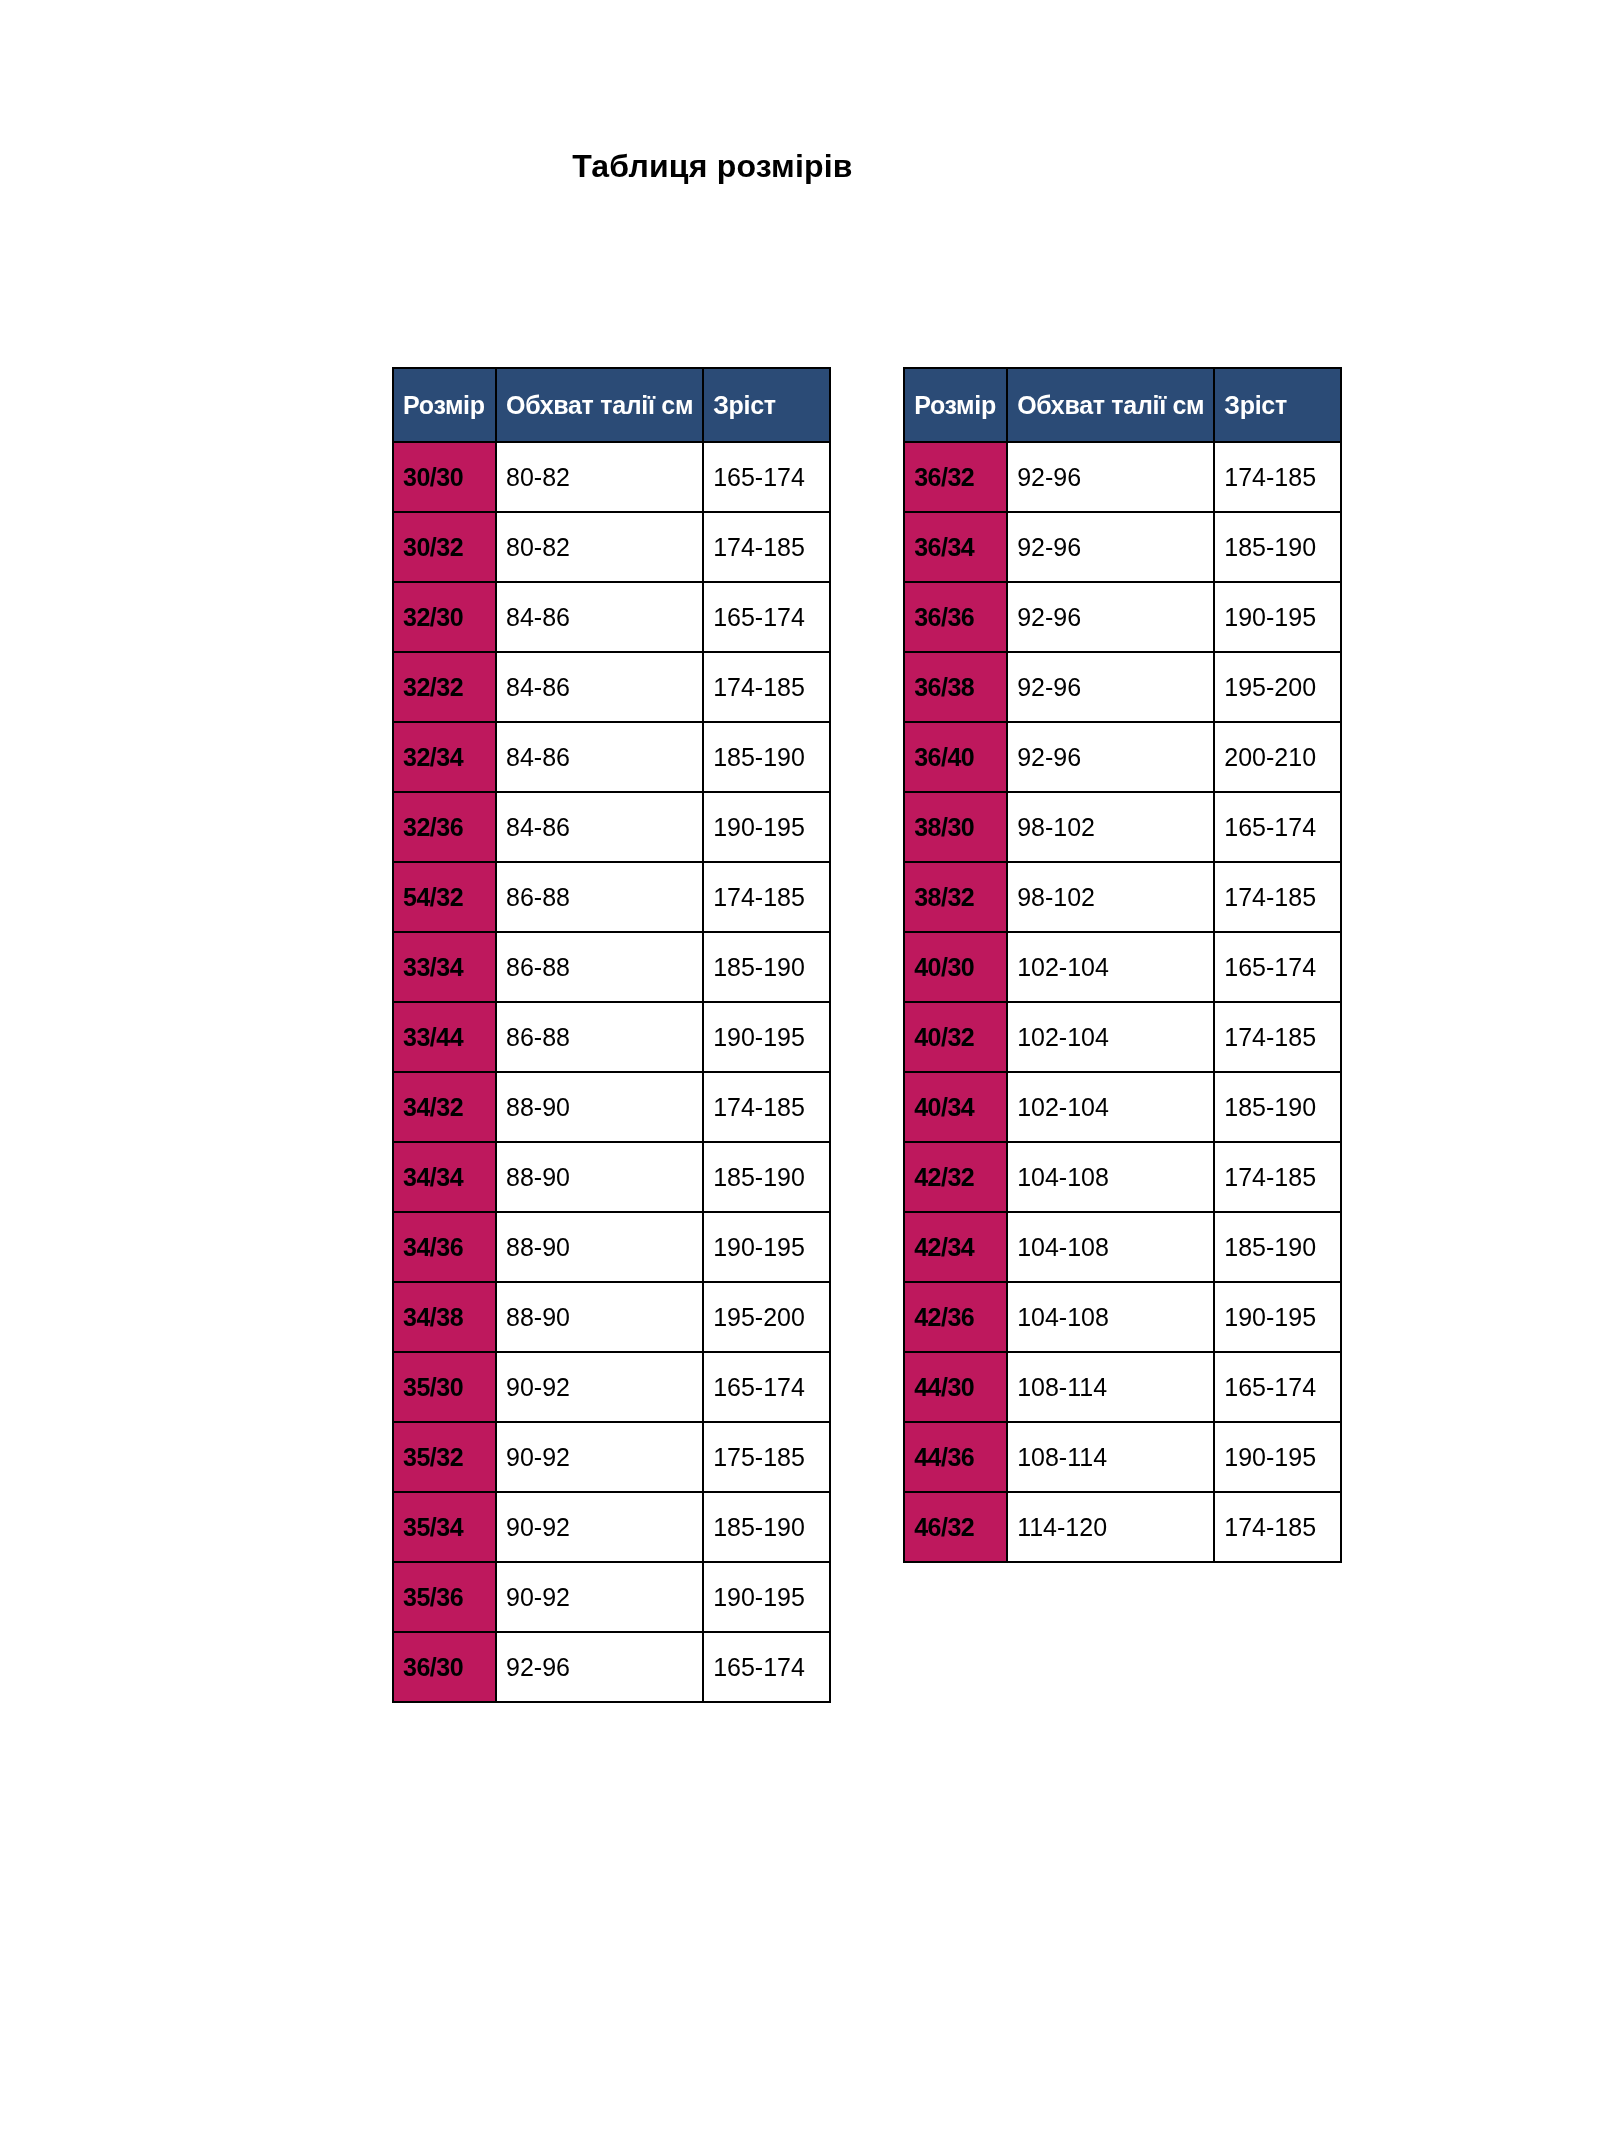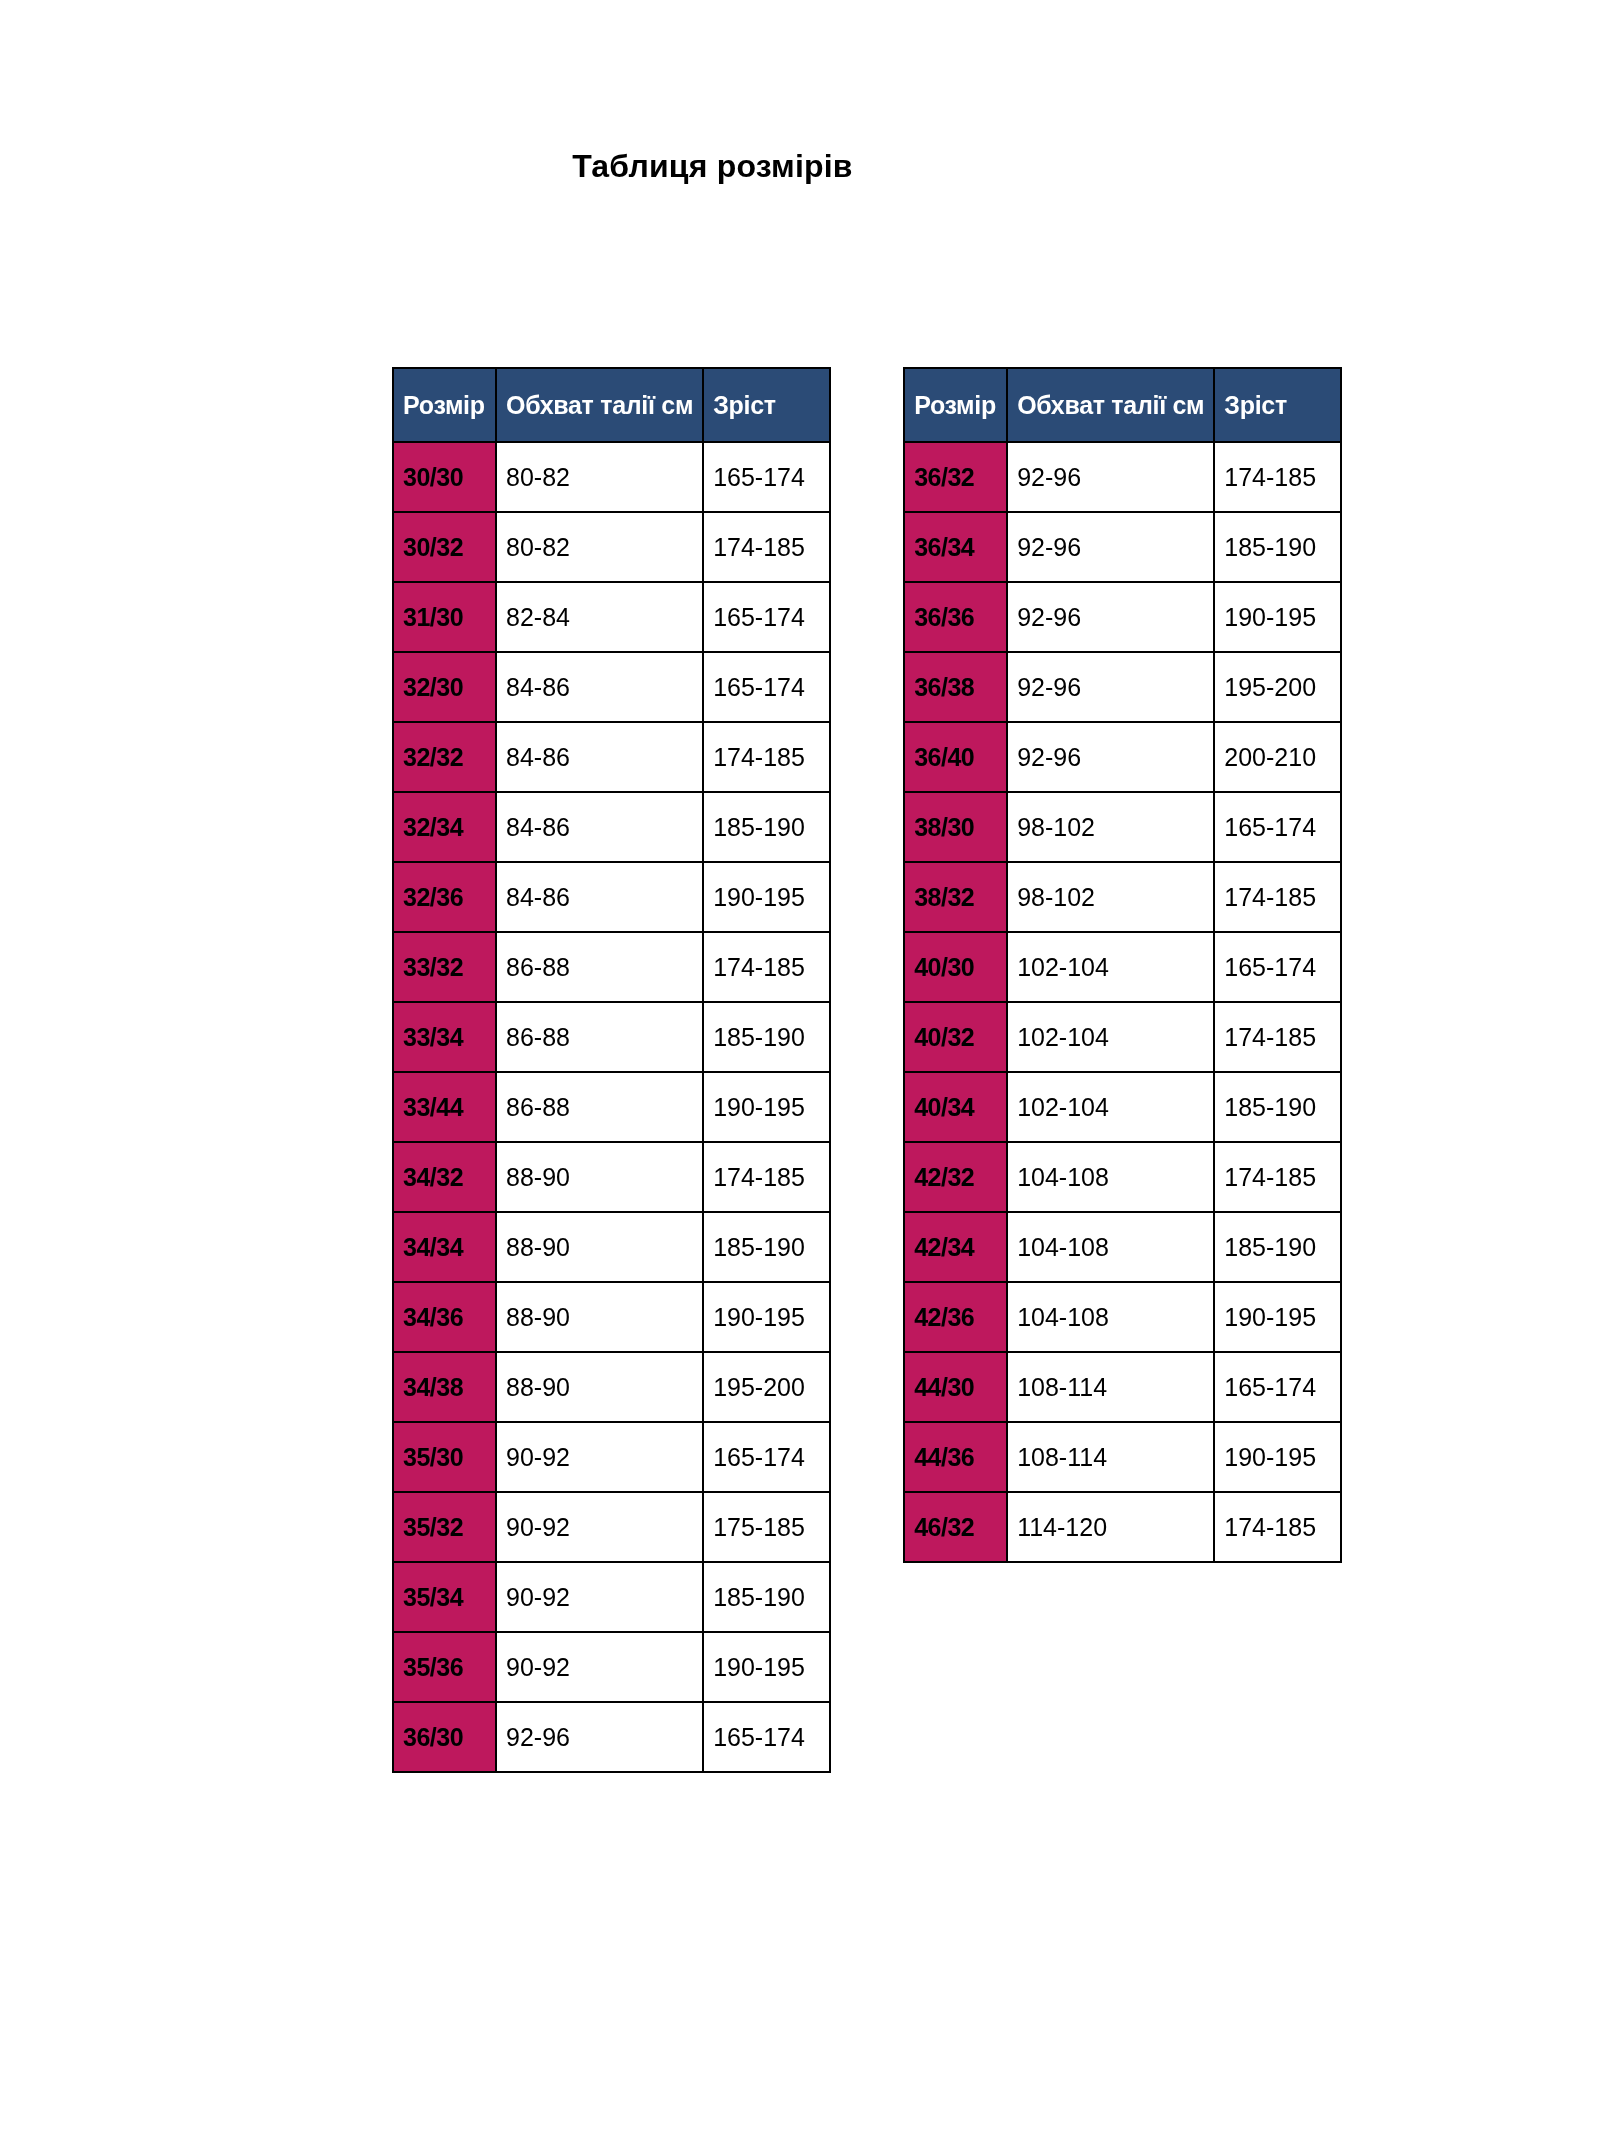--- a/index.html
+++ b/index.html
@@ -119,11 +119,6 @@
         <td class="height-cell">174-185</td>
       </tr>
       <tr>
-        <td class="size-cell">31/30</td>
-        <td class="waist-cell">82-84</td>
-        <td class="height-cell">165-174</td>
-      </tr>
-      <tr>
         <td class="size-cell">32/30</td>
         <td class="waist-cell">84-86</td>
         <td class="height-cell">165-174</td>

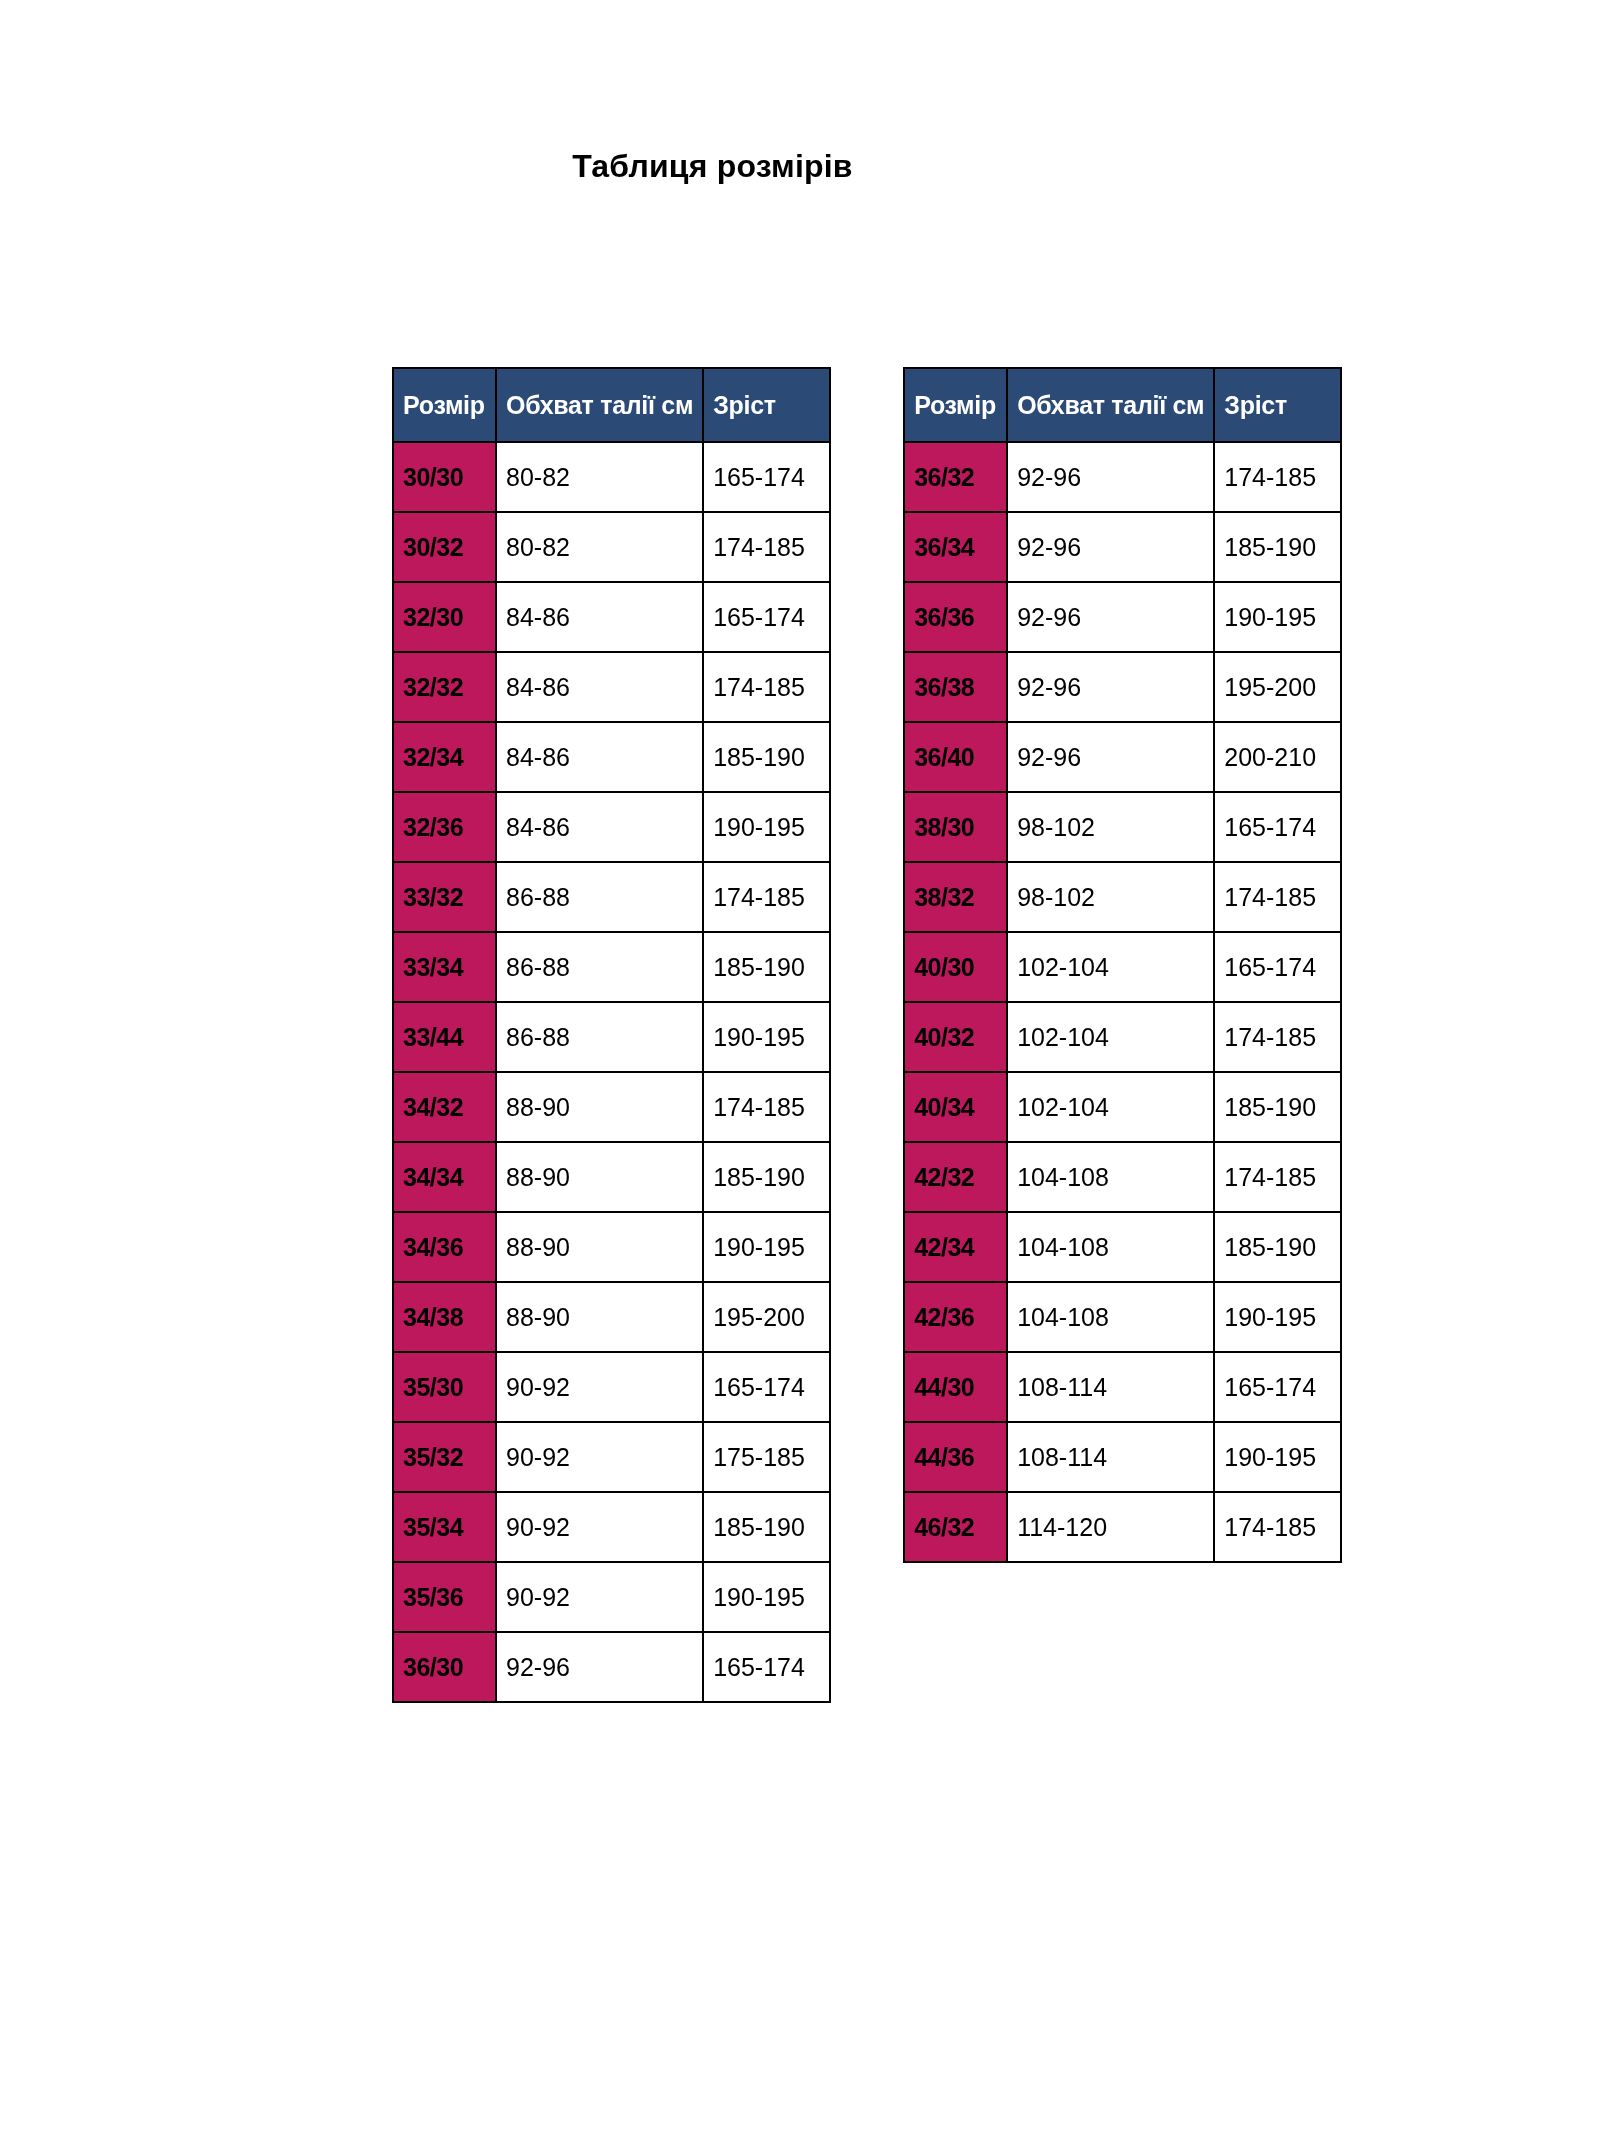--- a/index.html
+++ b/index.html
@@ -139,7 +139,7 @@
         <td class="height-cell">190-195</td>
       </tr>
       <tr>
-        <td class="size-cell">33/32</td>
+        <td class="size-cell">54/32</td>
         <td class="waist-cell">86-88</td>
         <td class="height-cell">174-185</td>
       </tr>

